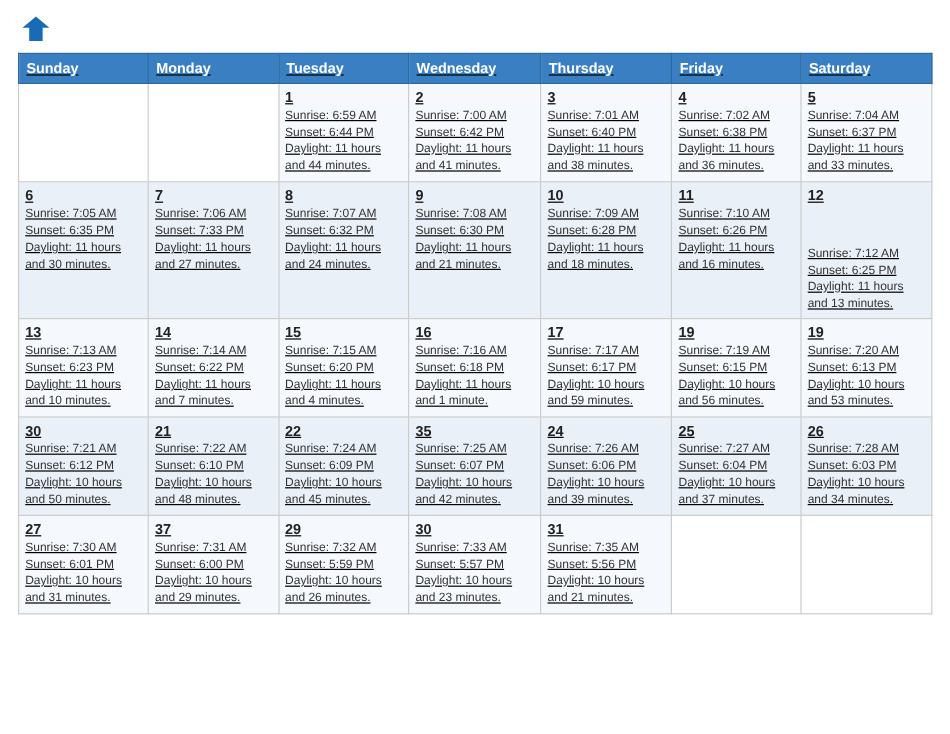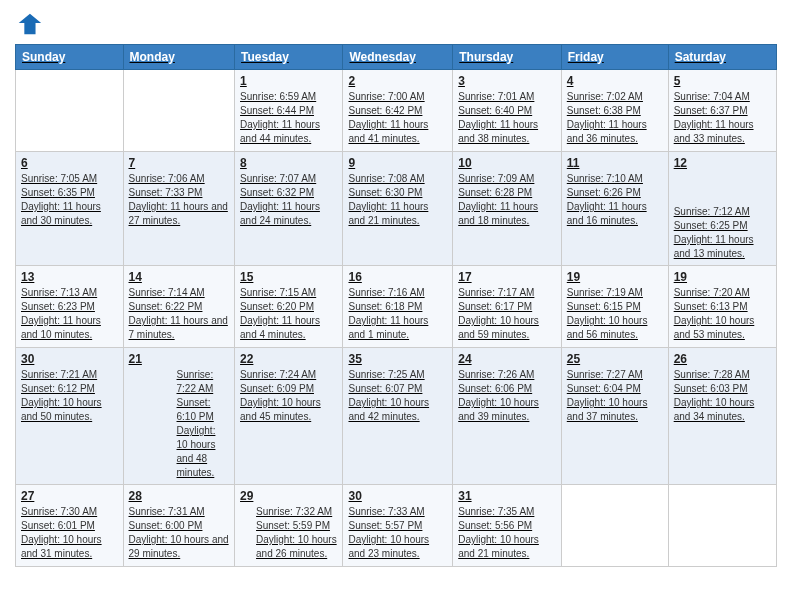--- a/index.html
+++ b/index.html
@@ -263,7 +263,7 @@
           </td>
           <td>
             <span class="day-number">21</span>
-            <div class="day-detail" style="white-space: pre-line; margin-left: 48px;">Sunrise: 7:22 AM
+            <div class="day-detail" style="white-space: pre-line;">Sunrise: 7:22 AM
 Sunset: 6:10 PM
 Daylight: 10 hours and 48 minutes.</div>
           </td>

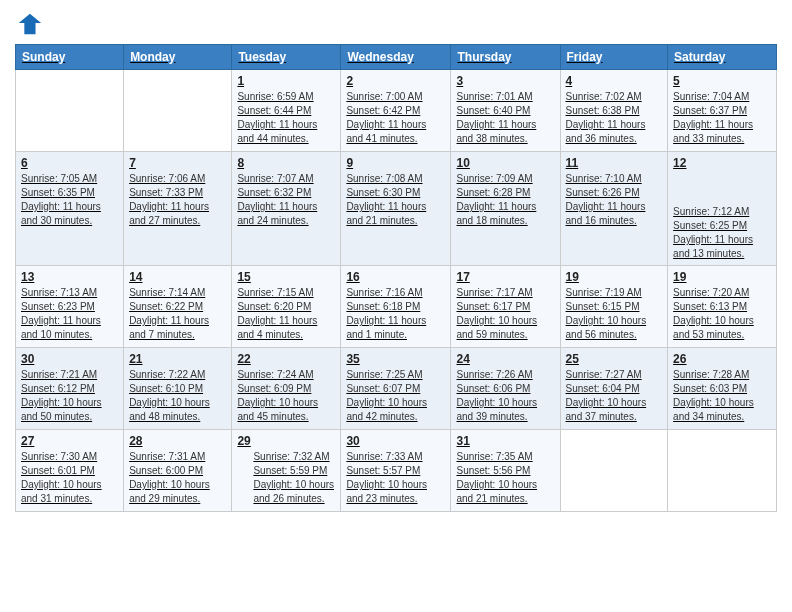--- a/index.html
+++ b/index.html
@@ -306,7 +306,7 @@
 Daylight: 10 hours and 31 minutes.</div>
           </td>
           <td>
-            <span class="day-number">28</span>
+            <span class="day-number">37</span>
             <div class="day-detail" style="white-space: pre-line;">Sunrise: 7:31 AM
 Sunset: 6:00 PM
 Daylight: 10 hours and 29 minutes.</div>

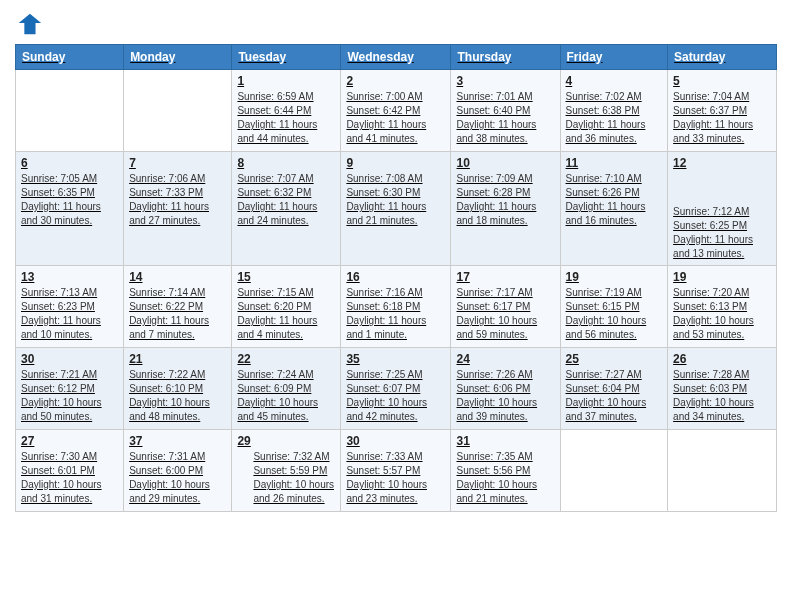--- a/index.html
+++ b/index.html
@@ -313,7 +313,7 @@
           </td>
           <td>
             <span class="day-number">29</span>
-            <div class="day-detail" style="white-space: pre-line; margin-left: 16px;">Sunrise: 7:32 AM
+            <div class="day-detail" style="white-space: pre-line;">Sunrise: 7:32 AM
 Sunset: 5:59 PM
 Daylight: 10 hours and 26 minutes.</div>
           </td>

